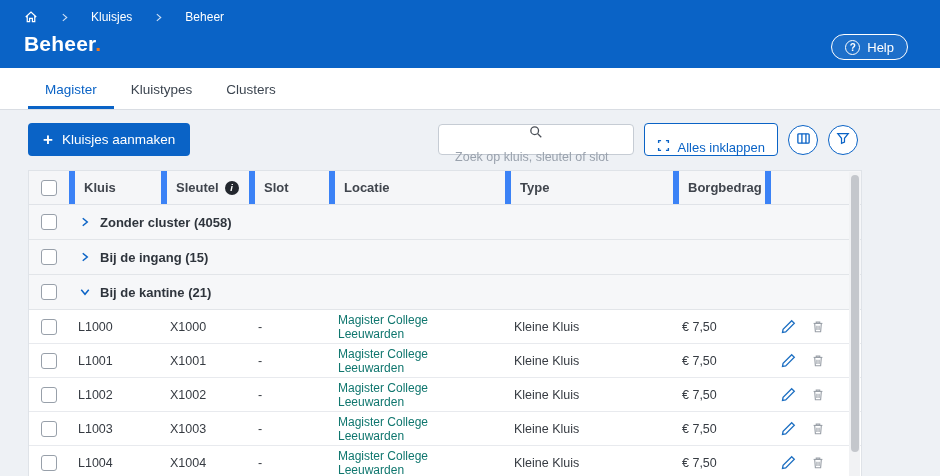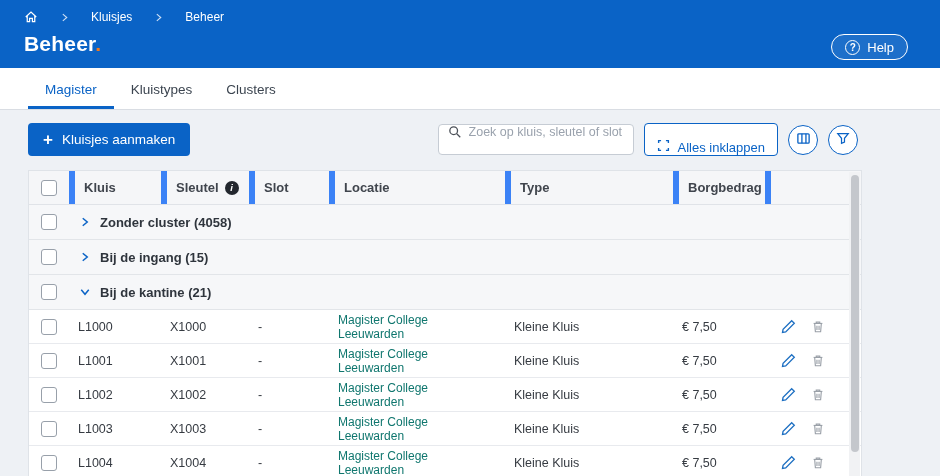--- a/index.html
+++ b/index.html
@@ -29,7 +29,7 @@
     display:flex; align-items:center; gap:9px; cursor:pointer; font-family:"Liberation Sans", sans-serif; }
   .btn-primary .plus { font-size:17px; font-weight:bold; line-height:1; margin-top:-1px; }
   .toolbar-right { margin-left:auto; display:flex; align-items:center; gap:10px; }
-  .searchbox { width:196px; height:31px; background:#ffffff; border:1px solid #c6ccd4; border-radius:4px; display:flex; align-items:flex-start; padding:0 9px; gap:7px; }
+  .searchbox { width:196px; height:31px; background:#ffffff; border:1px solid #c6ccd4; border-radius:4px; display:flex; align-items:center; padding:0 9px; gap:7px;flex-direction:column; }
   .searchbox input { border:none; outline:none; flex:1; font-size:12.5px; color:#444; font-family:"Liberation Sans", sans-serif; background:transparent; min-width:0; }
   .searchbox input::placeholder { color:#9aa2ad; }
   .btn-outline { height:33px; padding:0 12px; background:#ffffff; border:1px solid #0a63c6; border-radius:4px; color:#0a63c6; font-size:13px;

